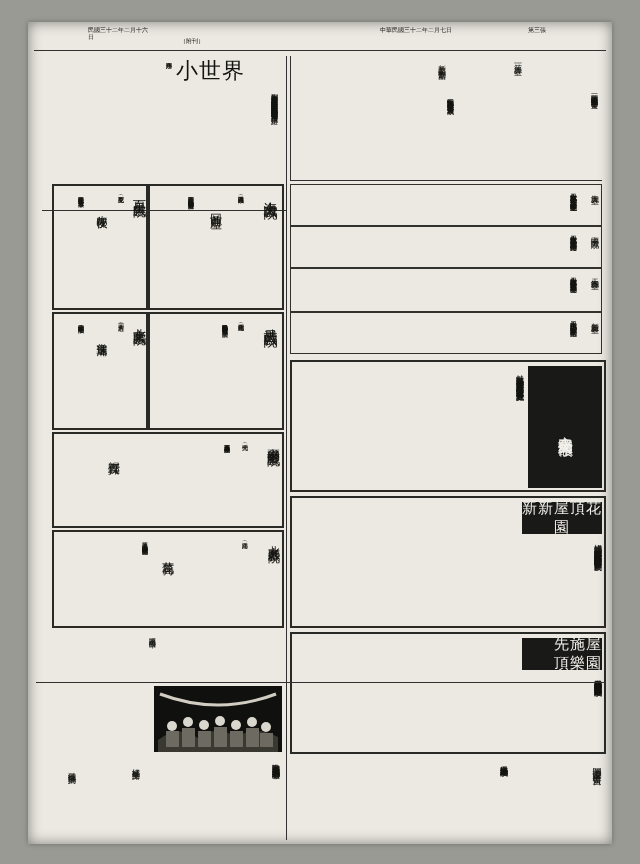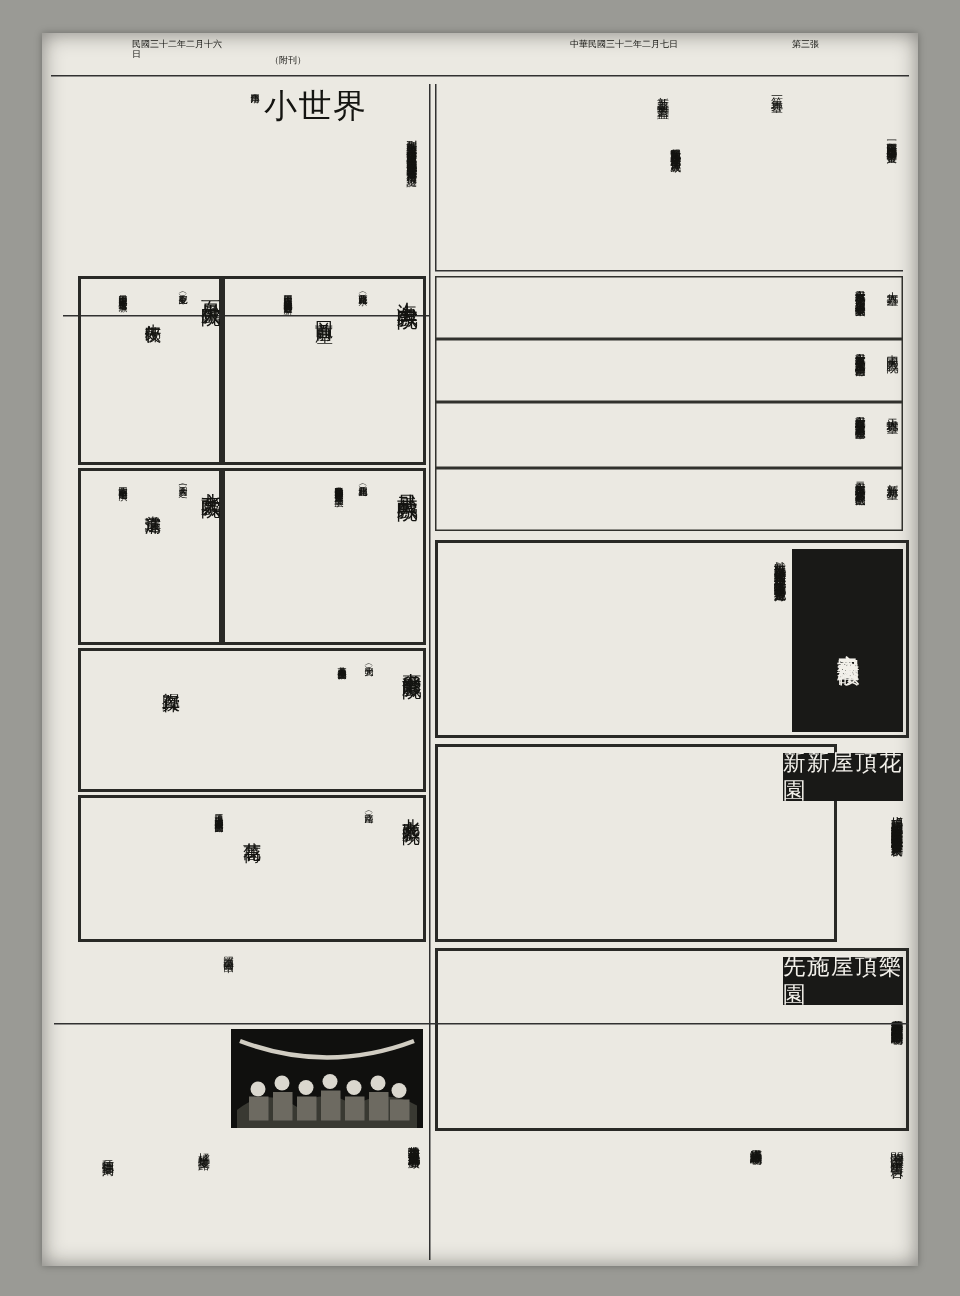--- a/index.html
+++ b/index.html
@@ -150,7 +150,7 @@
       </div>
     </div>
 
-    <div class="box frame" style="left:262px;top:474px;width:268px;height:132px;">
+    <div class="box frame" style="left:262px;top:474px;width:316px;height:132px;text-align:center;">
       <div class="box invbar c ttl" style="left:230px;top:4px;width:80px;height:32px;font-size:15px;">新新屋頂花園</div>
       <div class="box wrapv s8 ink" style="left:8px;top:40px;width:302px;height:86px;">
         <span>貞娣娟</span>

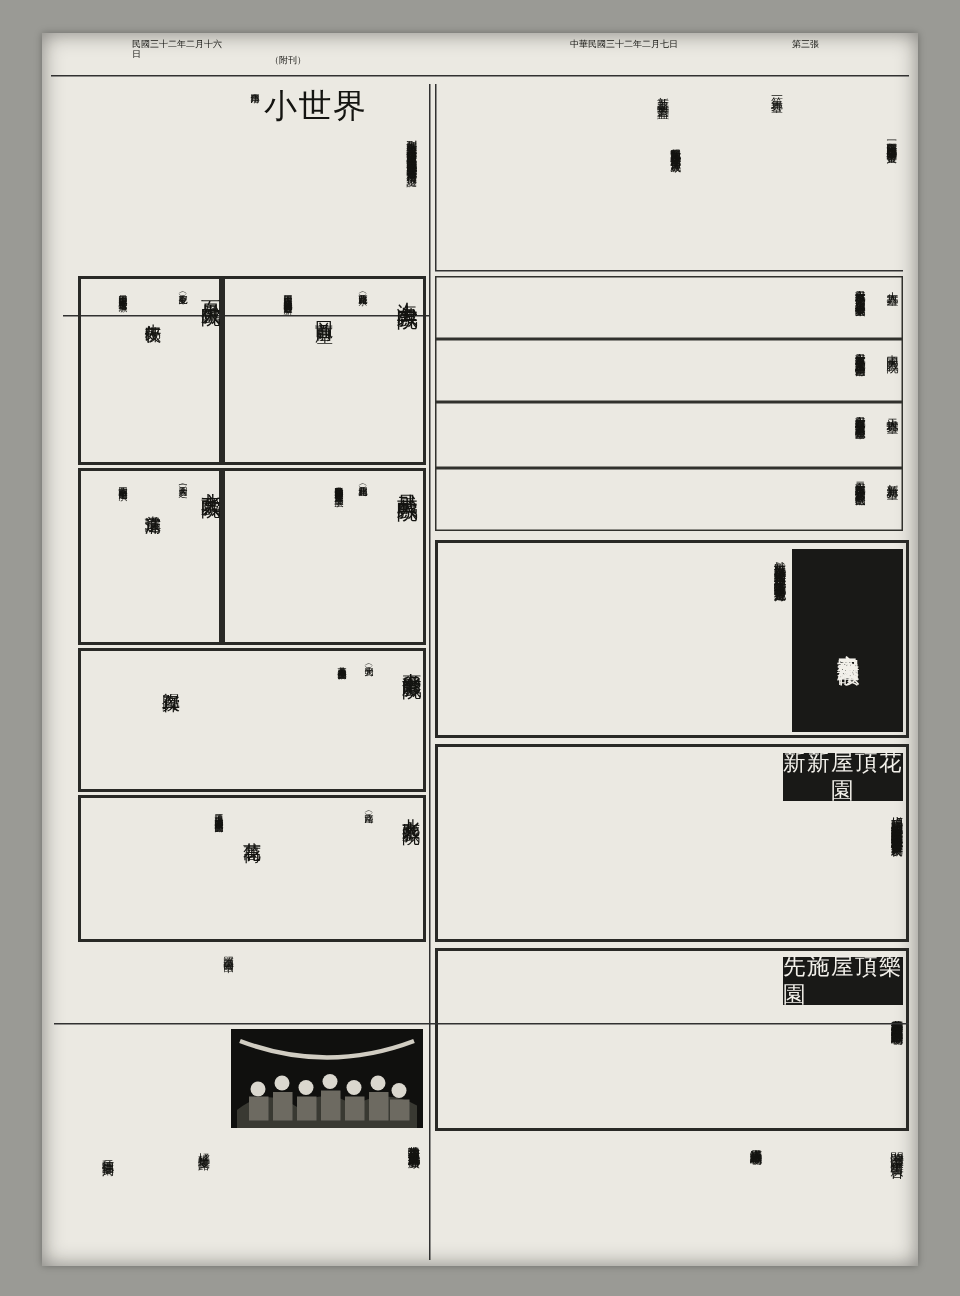--- a/index.html
+++ b/index.html
@@ -167,7 +167,7 @@
     </div>
 
     <div class="box frame" style="left:262px;top:610px;width:316px;height:122px;">
-      <div class="box invbar c ttl" style="left:230px;top:4px;width:80px;height:32px;font-size:15px;">先施屋頂樂園</div>
+      <div class="box invbar c ttl" style="left:230px;top:4px;width:80px;height:32px;font-size:15px;padding-left:32px;">先施屋頂樂園</div>
       <div class="box wrapv s8 ink" style="left:8px;top:40px;width:302px;height:76px;">
         <span>本日各種新遊藝劇場</span>
         <span>名著新劇樂子女班京大</span>

